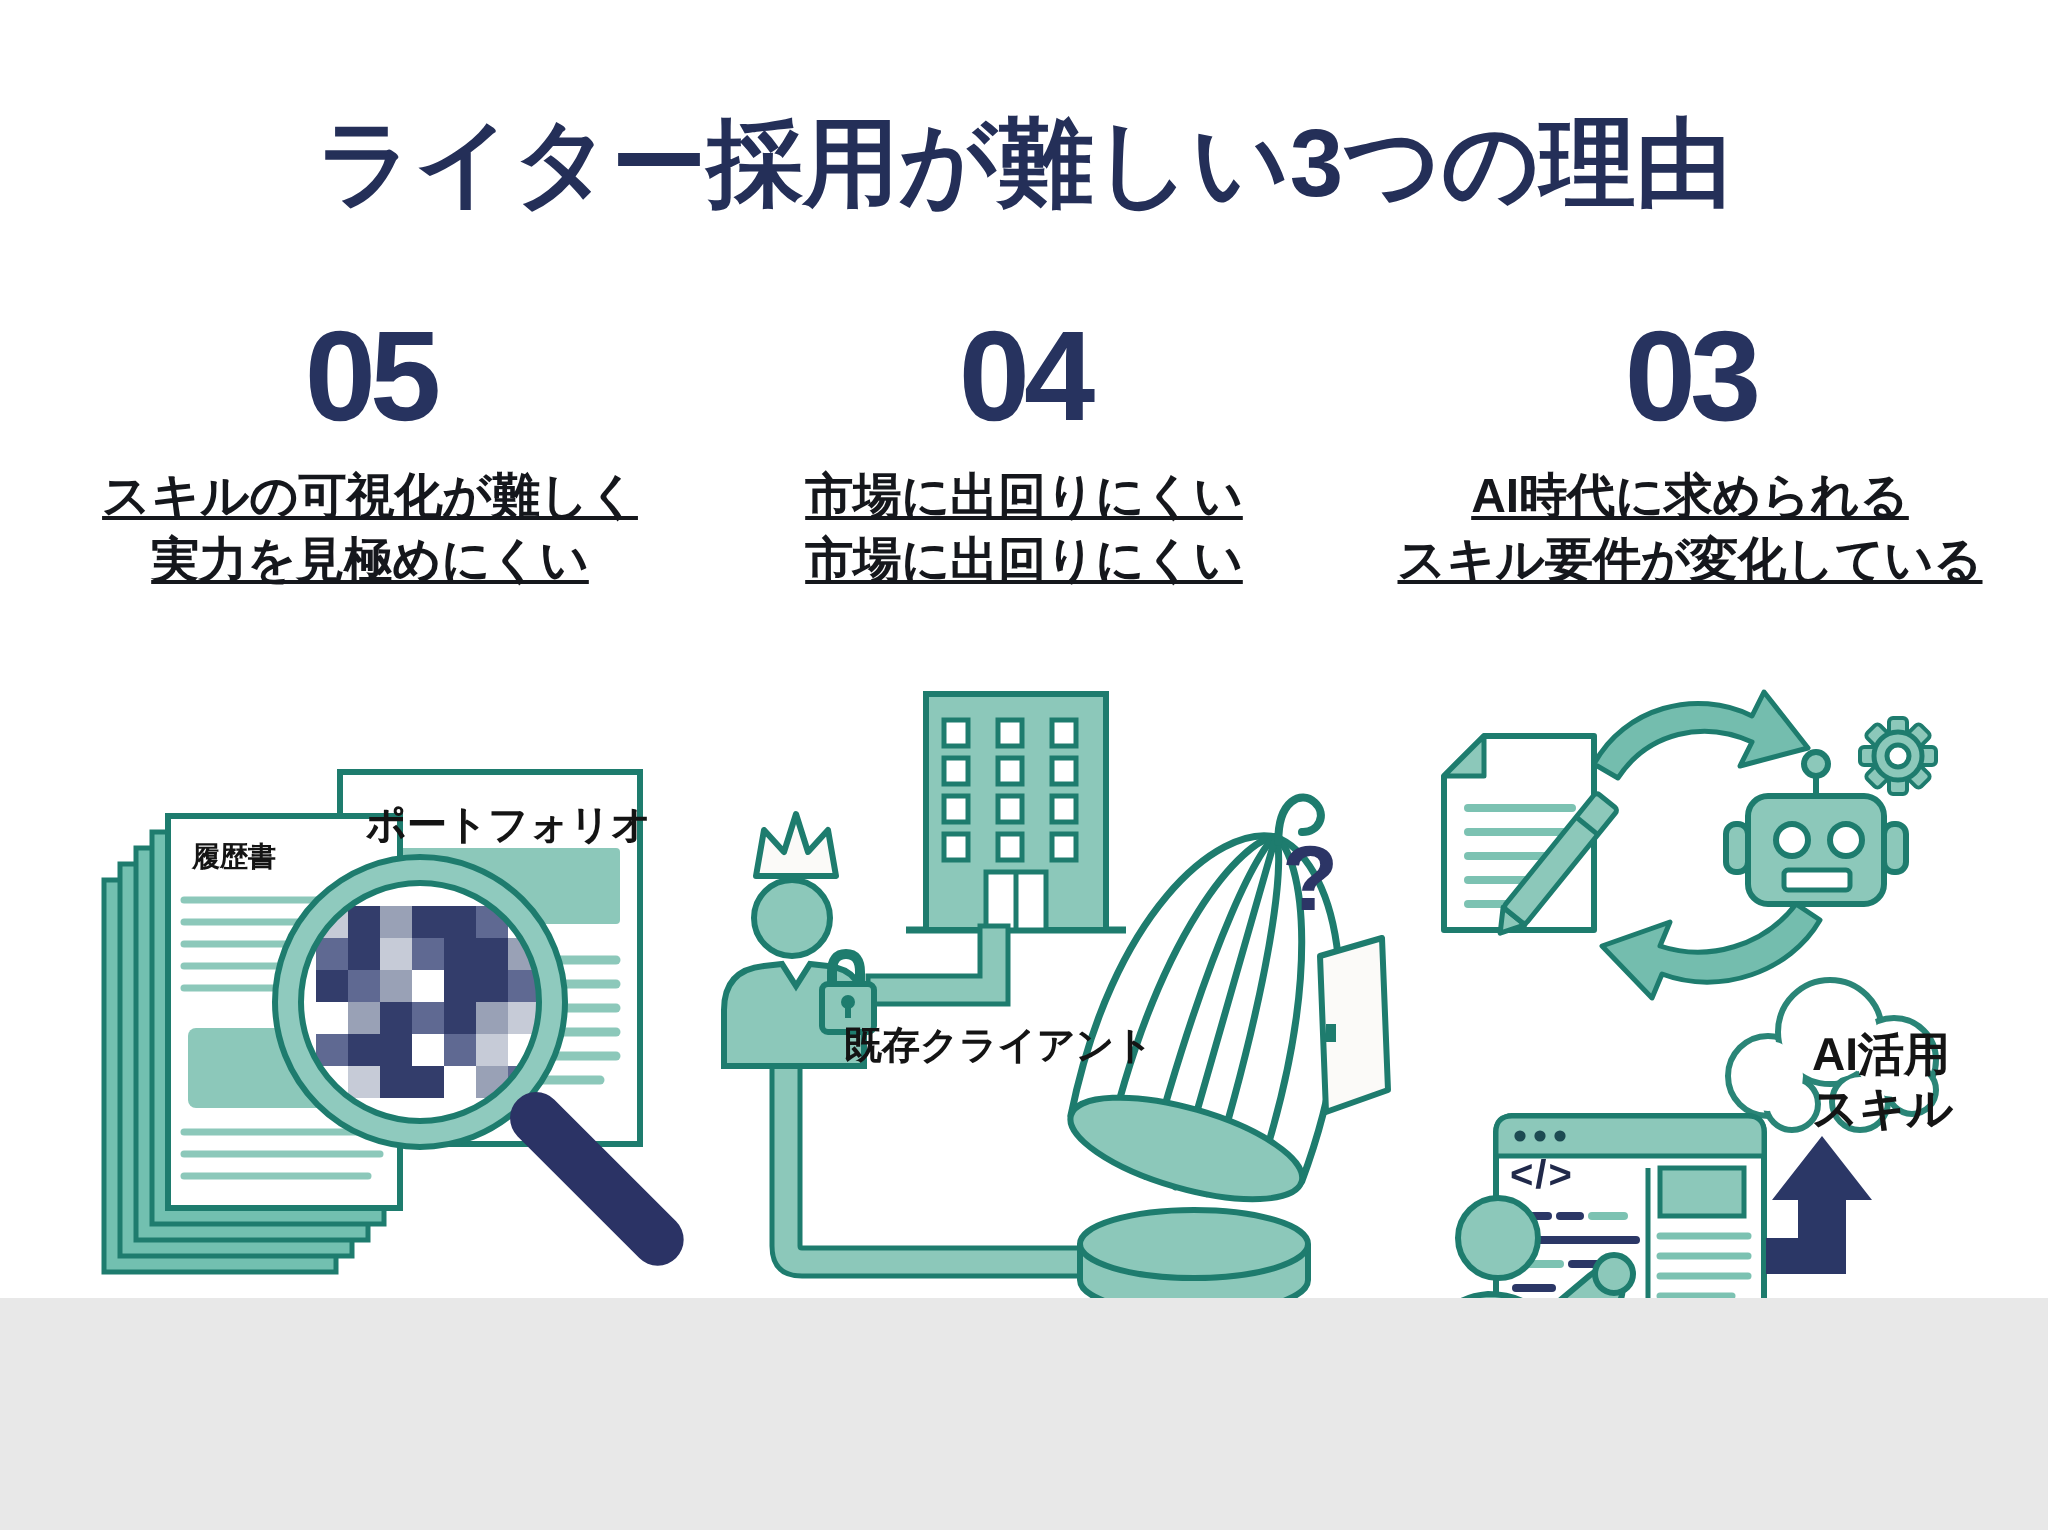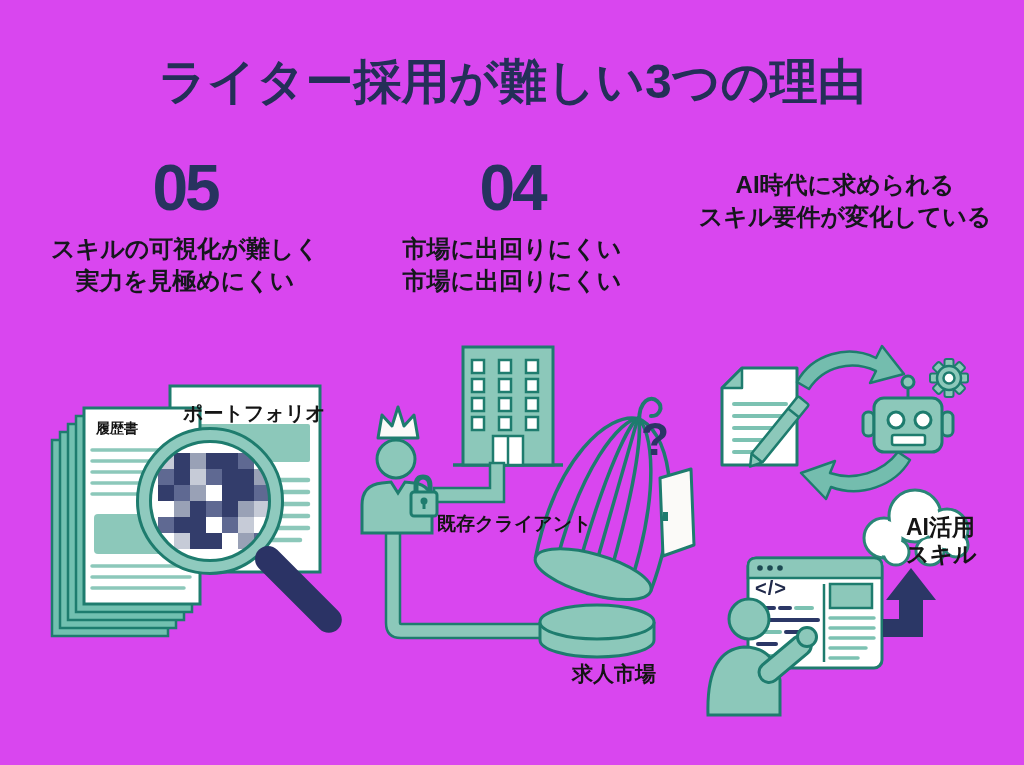--- a/index.html
+++ b/index.html
@@ -4,8 +4,8 @@
 <style>
   html,body{margin:0;padding:0;background:#e8e8e8;}
   .canvas{
-    position:relative;width:1024px;height:765px;margin:0 auto;
-    background:#d946ef;overflow:hidden;
+    position:relative;width:1024px;height:649px;margin:0 auto;
+    background:#ffffff;overflow:hidden;
     font-family:"Liberation Sans","DejaVu Sans",sans-serif;
   }
   .title{

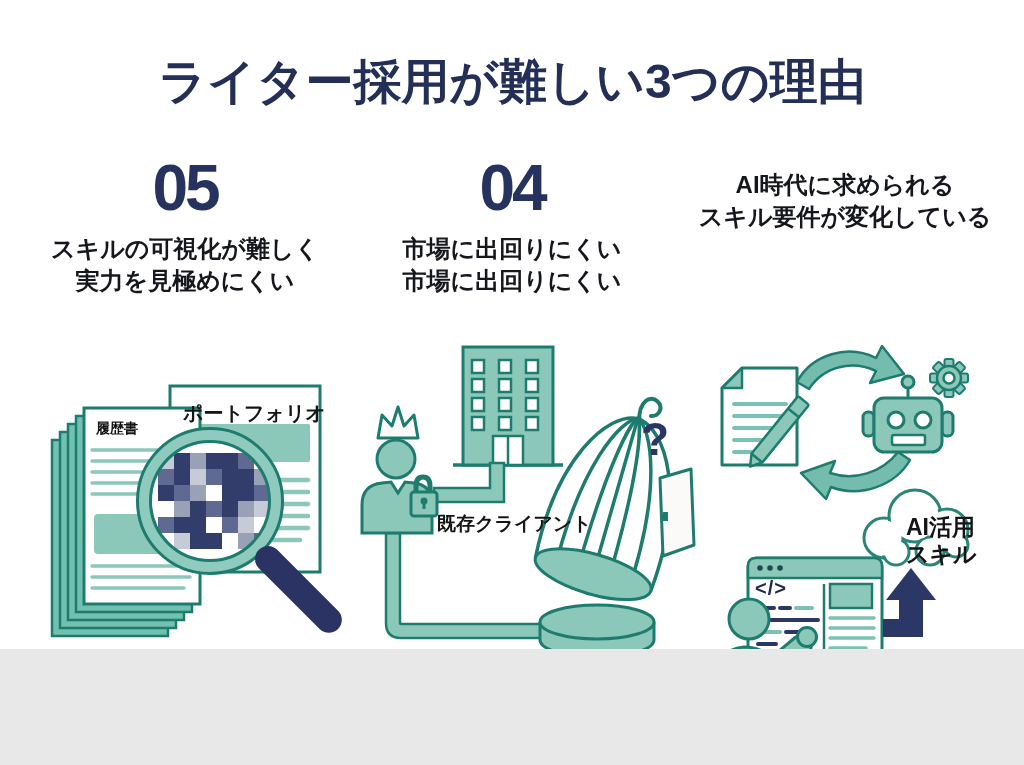--- a/index.html
+++ b/index.html
@@ -57,6 +57,7 @@
     </div>
   </div>
   <div class="reason-col col-3">
+    <div class="reason-number">03</div>
     <div class="reason-desc">
       <div>AI時代に求められる</div>
       <div>スキル要件が変化している</div>

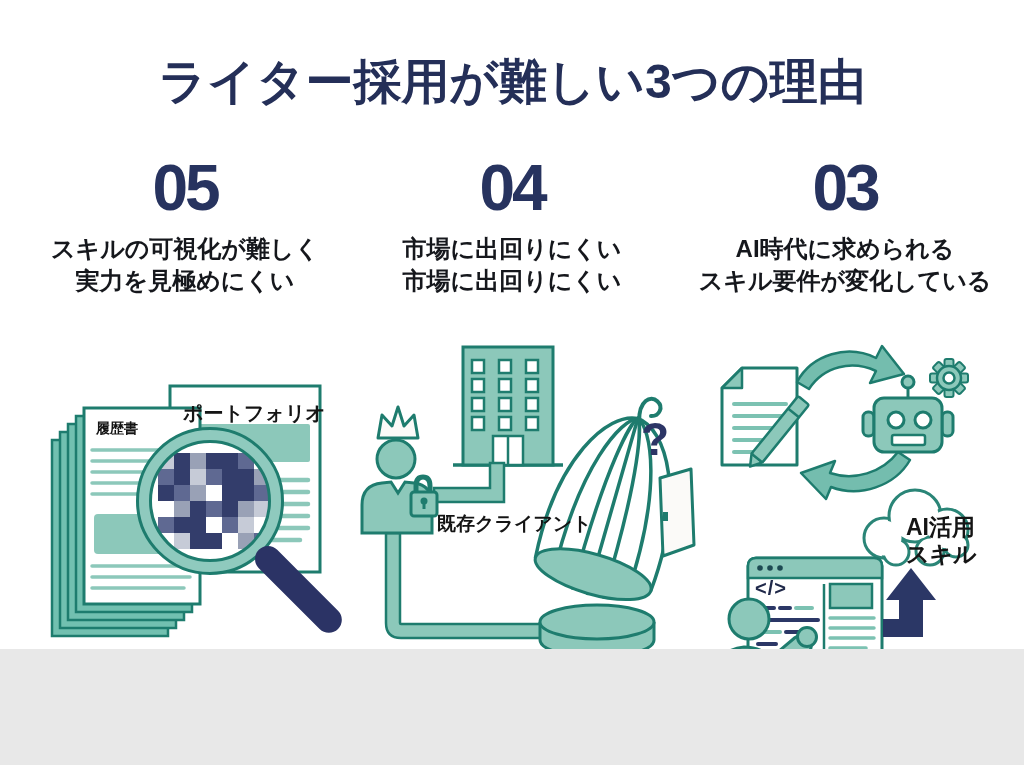--- a/index.html
+++ b/index.html
@@ -20,7 +20,7 @@
     font-size:64px;font-weight:900;color:#27335f;line-height:1;letter-spacing:-3px;
   }
   .reason-desc{
-    margin-top:13px;font-size:24px;font-weight:800;color:#15171c;line-height:1.32;
+    margin-top:13px;font-size:24px;font-weight:800;color:#15171c;line-height:1.32;text-decoration:underline;
   }
   .illus{position:absolute;overflow:visible;}
   .illus svg{overflow:visible;display:block;}

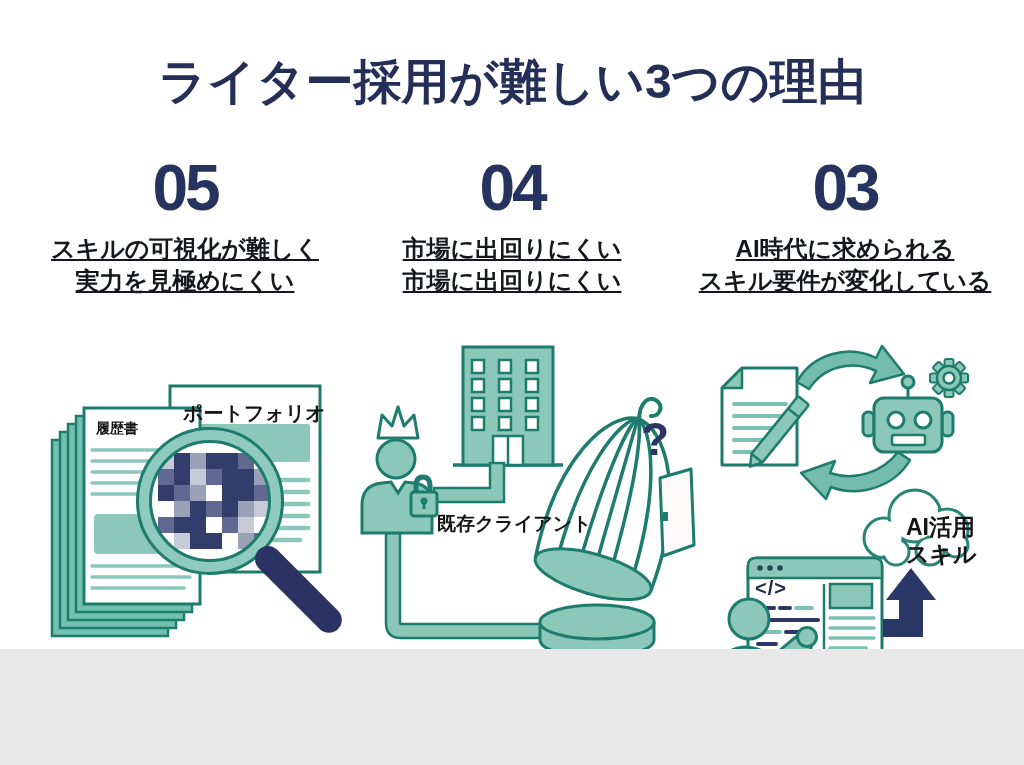--- a/index.html
+++ b/index.html
@@ -29,7 +29,7 @@
   }
   .lbl-rirekisho{left:96px;top:421px;font-size:14px;}
   .lbl-portfolio{left:183px;top:402px;font-size:20px;}
-  .lbl-client{left:437px;top:514px;font-size:19px;}
+  .lbl-client{left:422px;top:514px;font-size:19px;}
   .lbl-market{left:572px;top:662px;font-size:21px;}
   .lbl-question{left:641px;top:414px;font-size:46px;font-weight:900;color:#2c3566;}
   .lbl-cloud{left:906px;top:514px;width:104px;text-align:left;font-size:23px;line-height:1.18;white-space:normal;}

